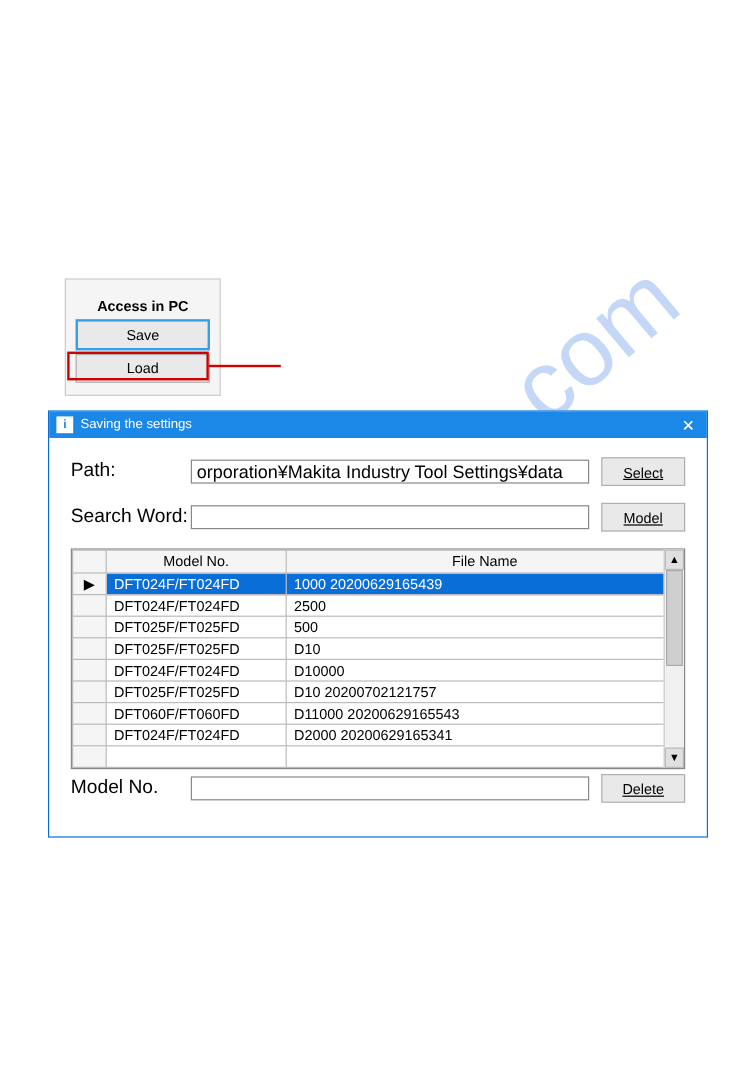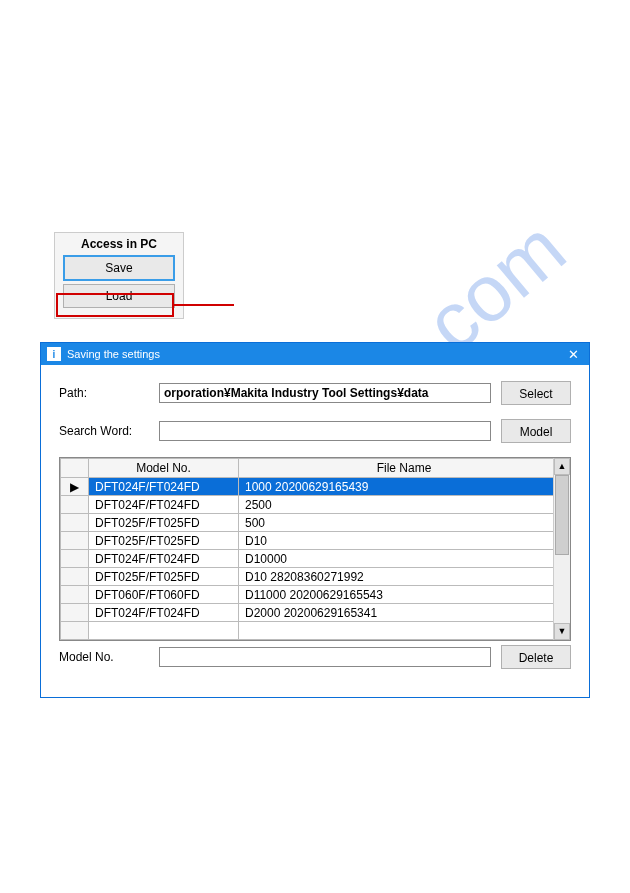--- a/index.html
+++ b/index.html
@@ -31,7 +31,7 @@
       width: 130px;
       border: 1px solid #ccc;
       background: #f5f5f5;
-      padding: 4px 8px 10px 8px;
+      padding: 15px 8px 10px 8px;
       z-index: 2;
     }
     .access-panel .title {

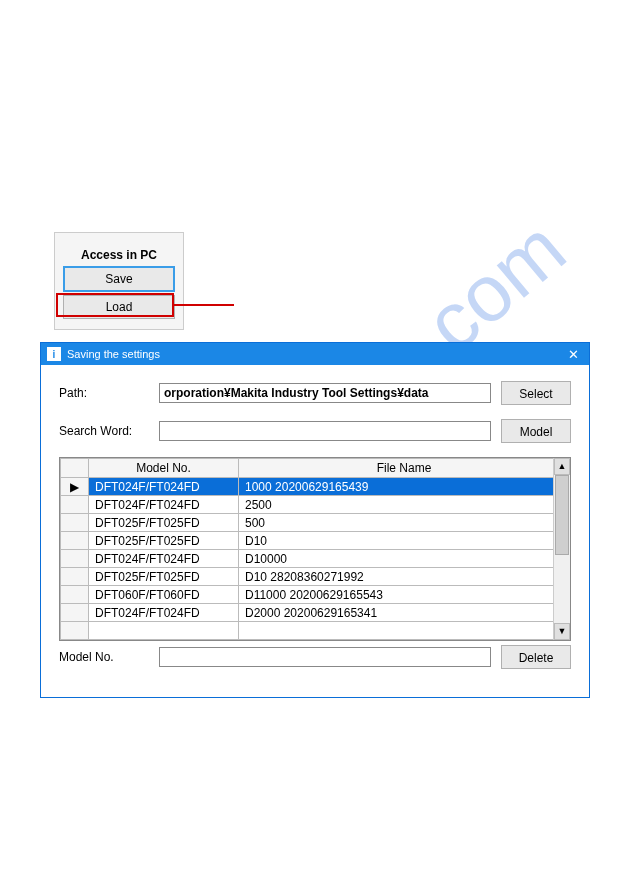--- a/index.html
+++ b/index.html
@@ -117,7 +117,7 @@
     }
     .label-col {
       width: 100px;
-      font-size: 12px;
+      font-size: 16px;
     }
     .input-col {
       flex: 1;

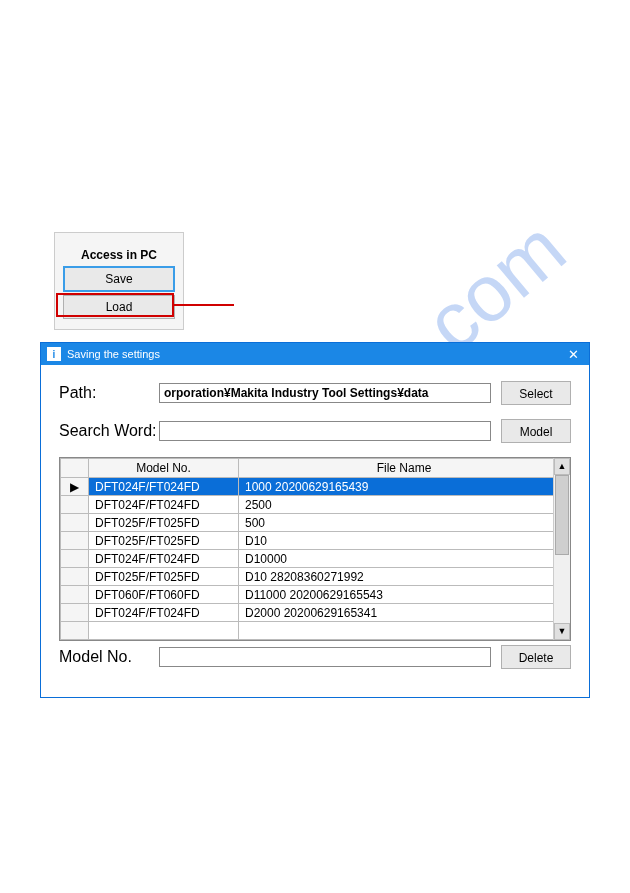--- a/index.html
+++ b/index.html
@@ -128,8 +128,7 @@
       border: 1px solid #888;
       height: 20px;
       padding: 0 4px;
-      font-size: 12px;
-      font-weight: bold;
+      font-size: 15px;
     }
     .btn-col {
       width: 70px;

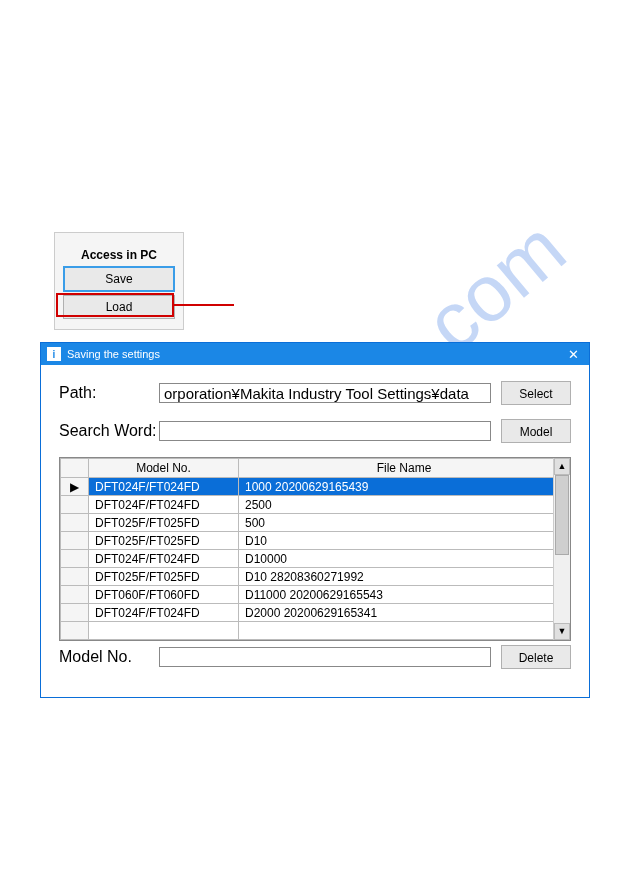--- a/index.html
+++ b/index.html
@@ -137,6 +137,7 @@
       margin: 0;
       height: 24px;
       line-height: 16px;
+      text-decoration: underline;
     }
     .grid-wrap {
       border: 1px solid #888;

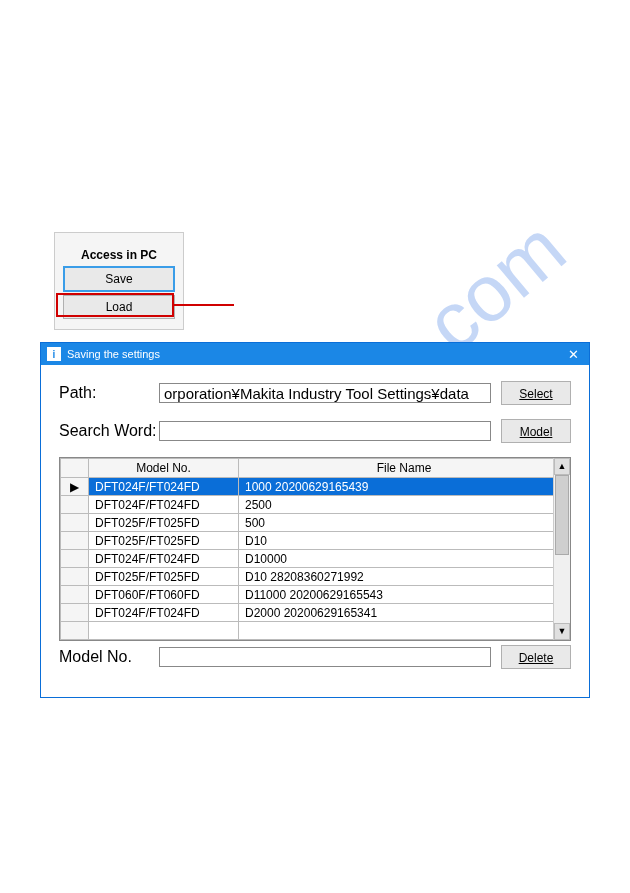--- a/index.html
+++ b/index.html
@@ -291,7 +291,7 @@
             <tr>
               <td class="rowhead"></td>
               <td class="col-model">DFT025F/FT025FD</td>
-              <td>D10 28208360271992</td>
+              <td>D10 20200702121757</td>
             </tr>
             <tr>
               <td class="rowhead"></td>

